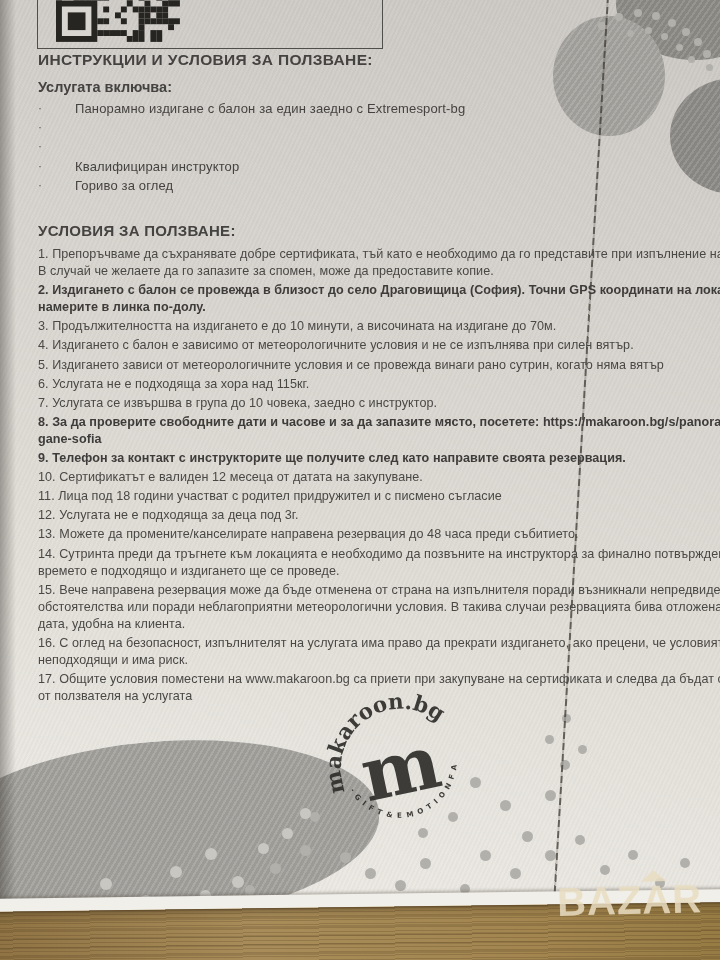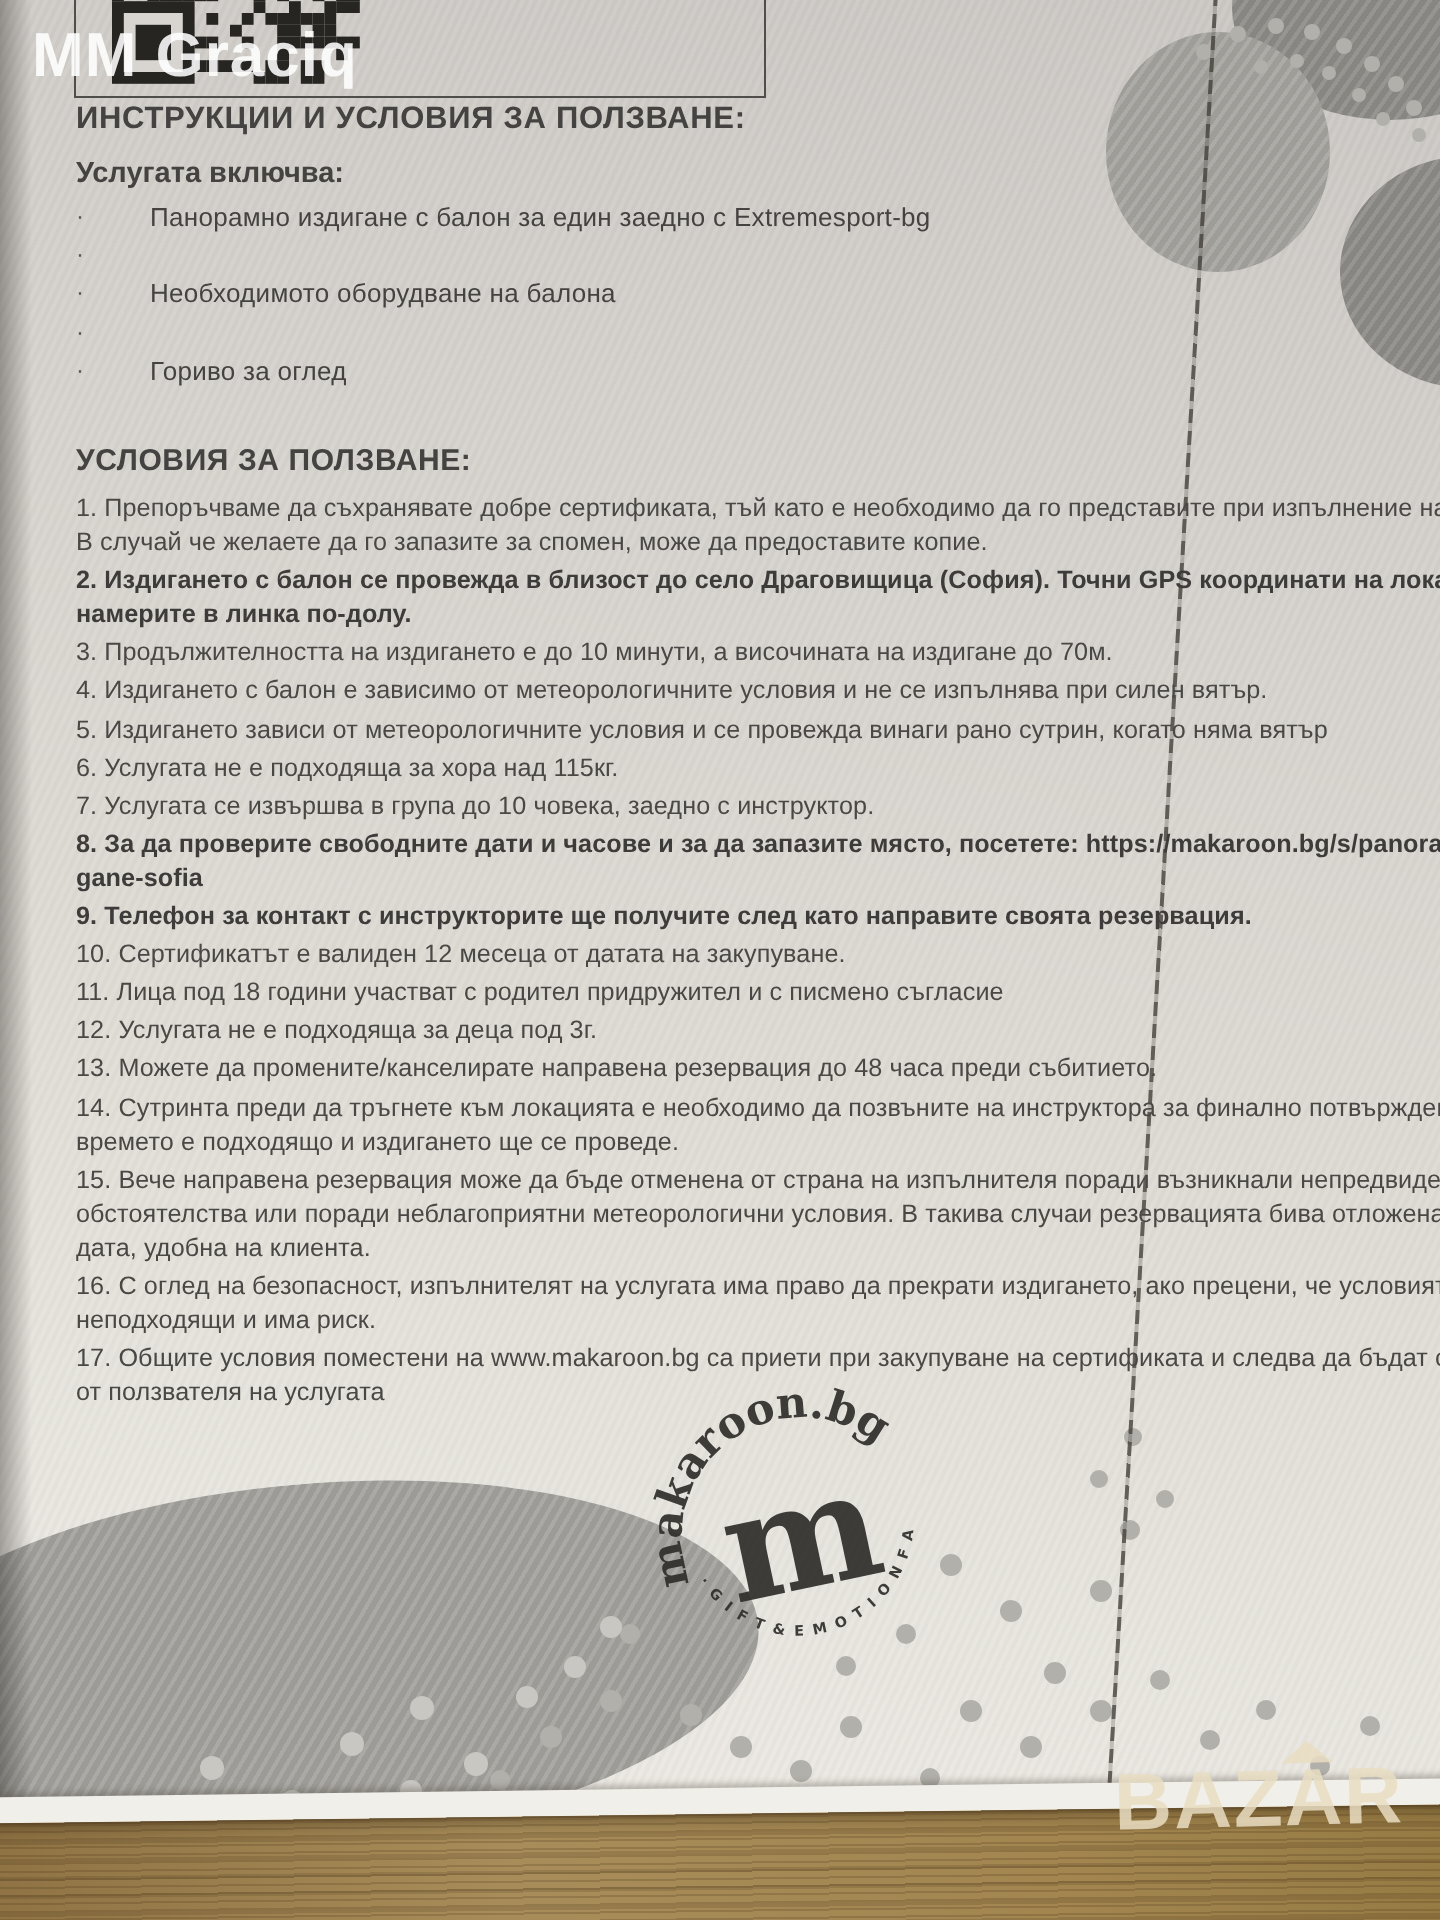--- a/index.html
+++ b/index.html
@@ -378,7 +378,6 @@
   <div class="edge-strip"></div>
   <div class="wood"></div>
 
-  <div class="wm-top">MM Graciq</div>
   <div class="bazar"><span>BAZ</span><span class="a-roof">A</span><span>R</span></div>
 </div>
 

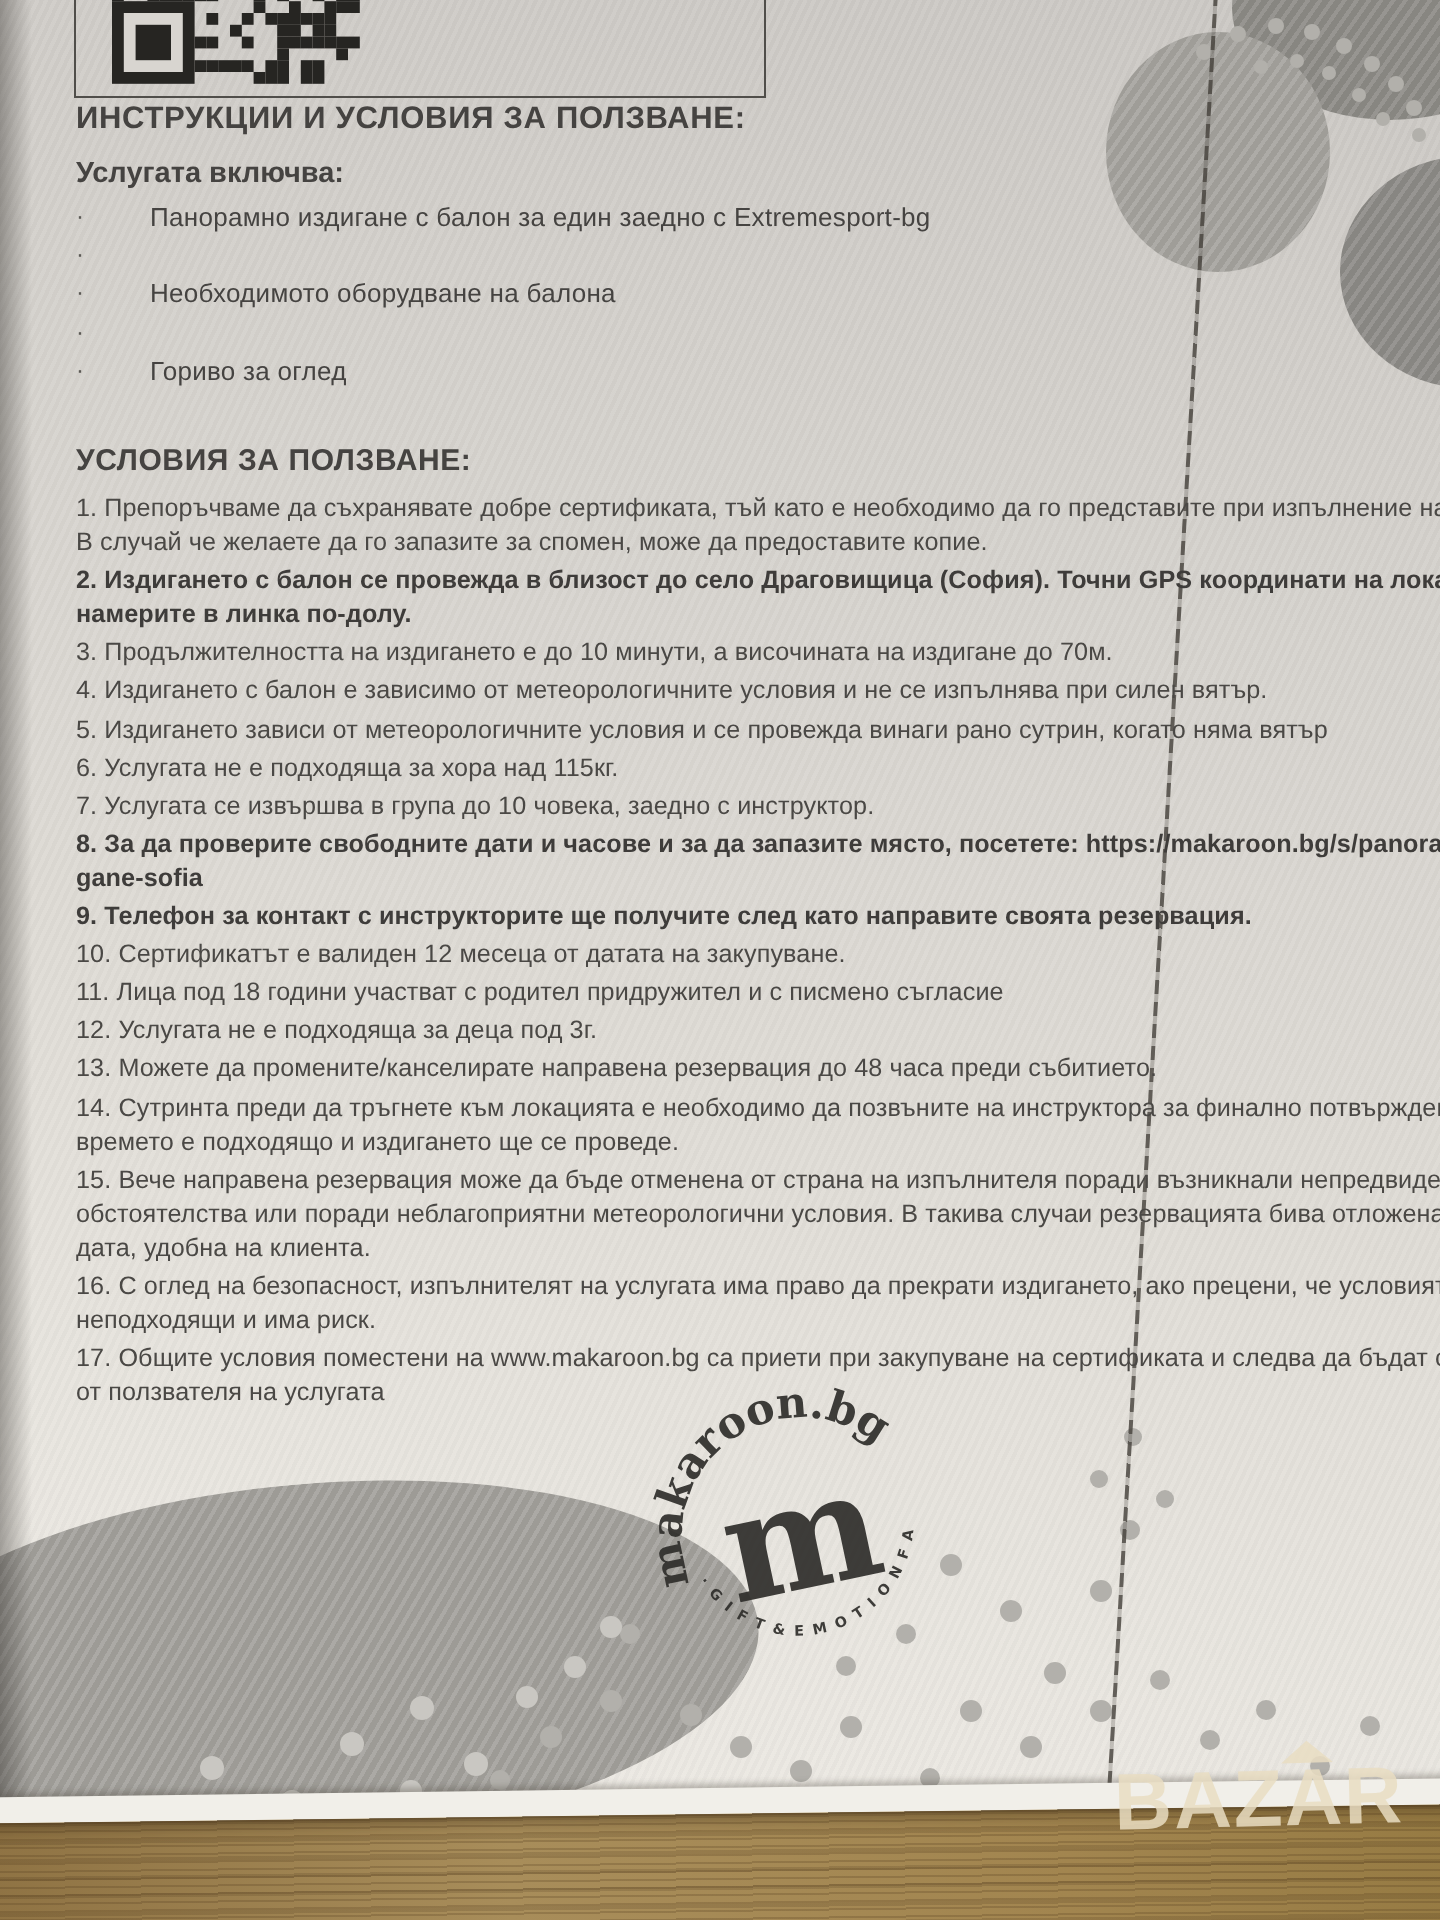--- a/index.html
+++ b/index.html
@@ -283,7 +283,6 @@
           </div>
           <div class="inc-row">
             <span class="inc-marker">·</span>
-            <span>Необходимото оборудване на балона</span>
           </div>
           <div class="inc-row">
             <span class="inc-marker">·</span>

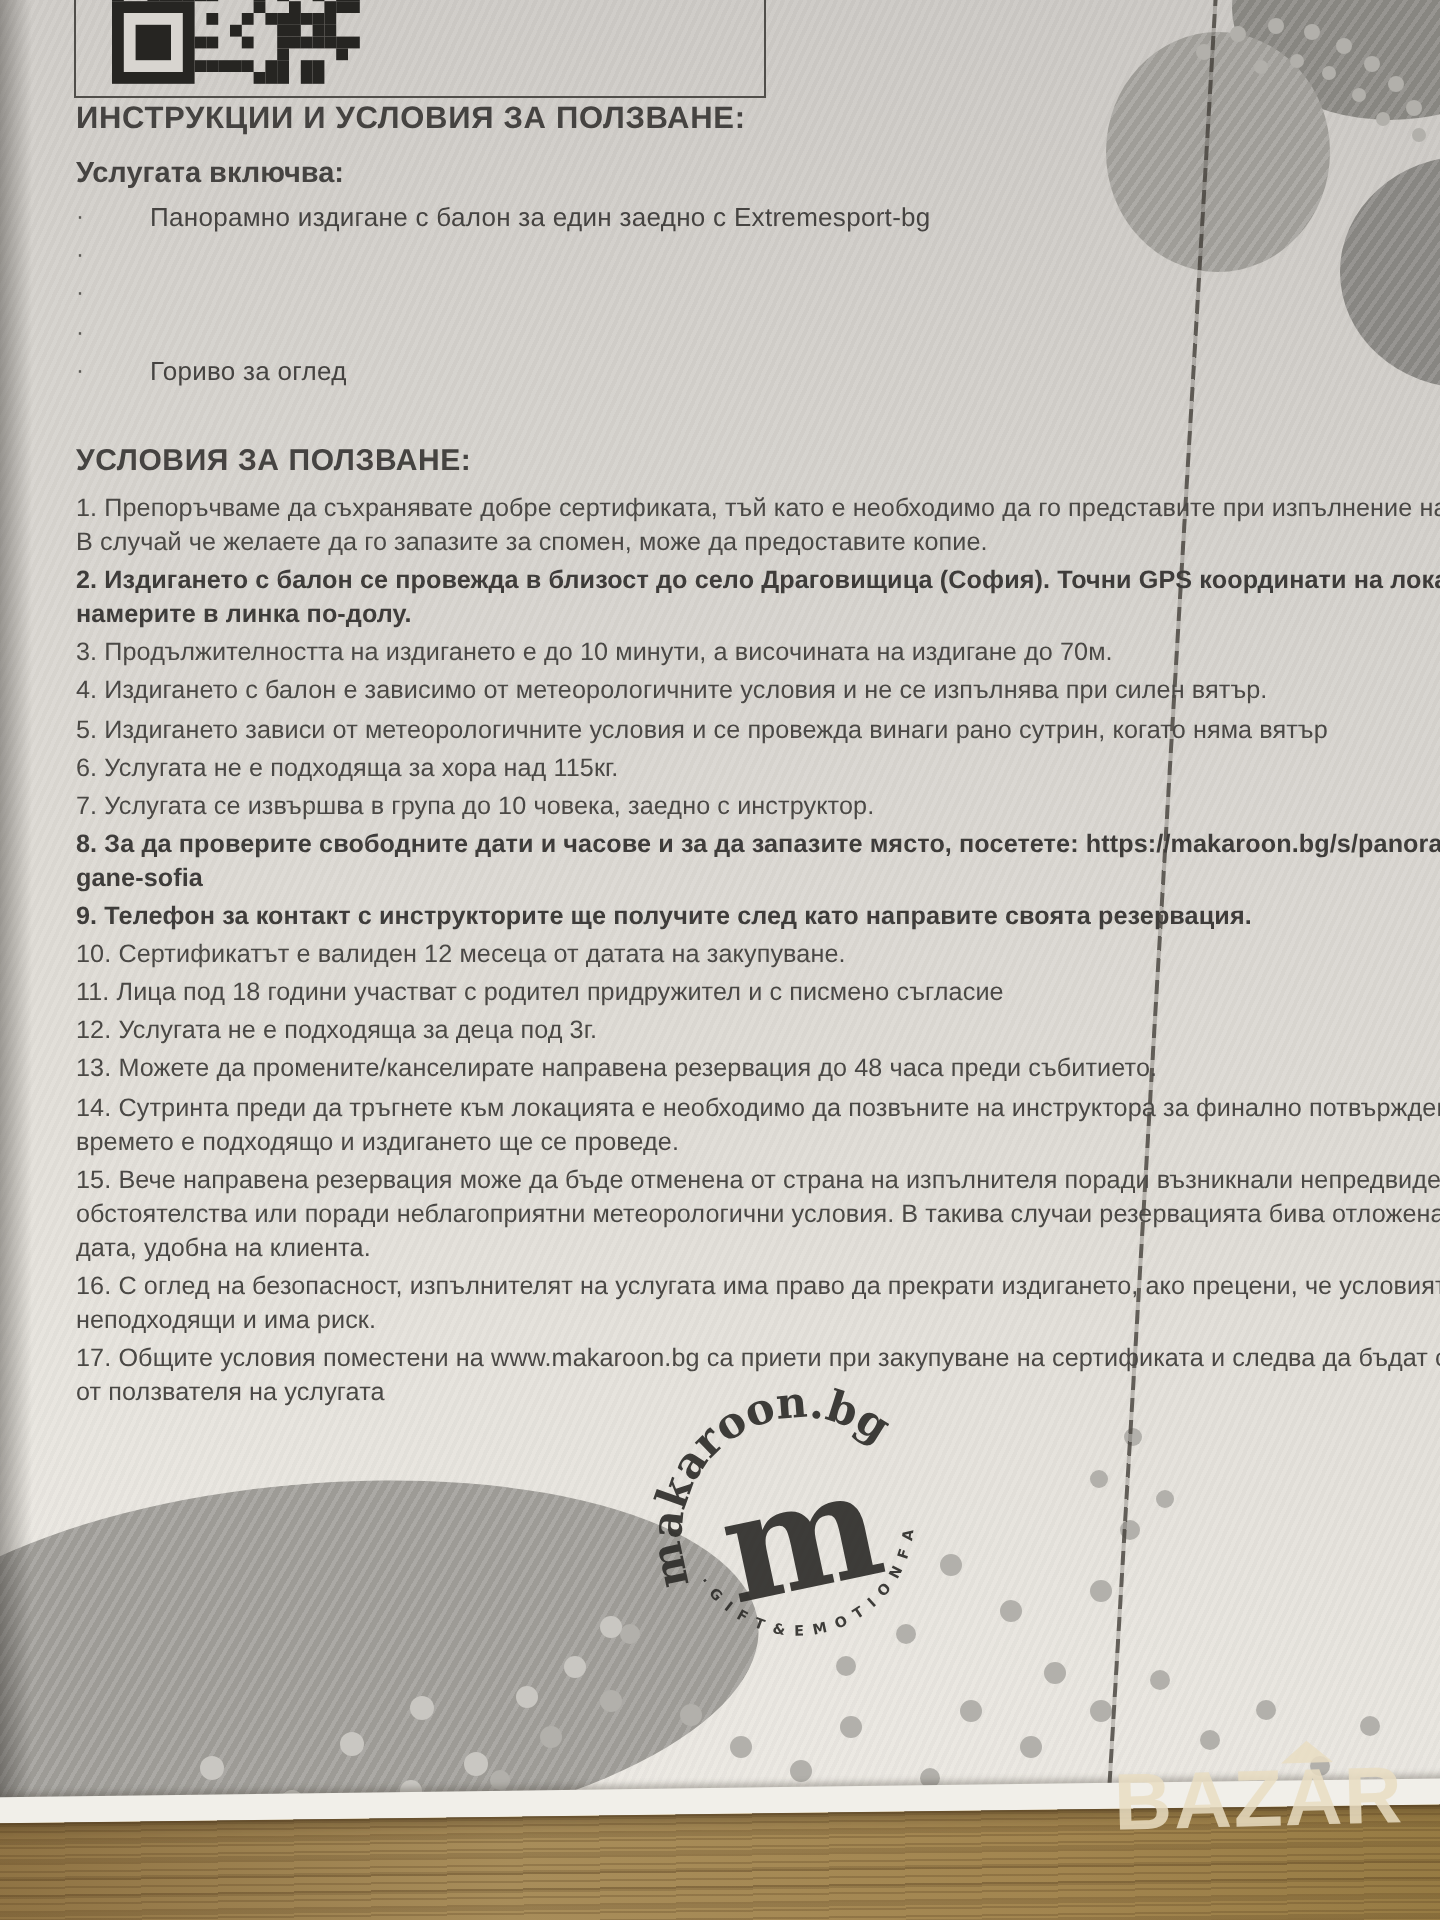--- a/index.html
+++ b/index.html
@@ -286,6 +286,7 @@
           </div>
           <div class="inc-row">
             <span class="inc-marker">·</span>
+            <span>Квалифициран инструктор</span>
           </div>
           <div class="inc-row">
             <span class="inc-marker">·</span>

